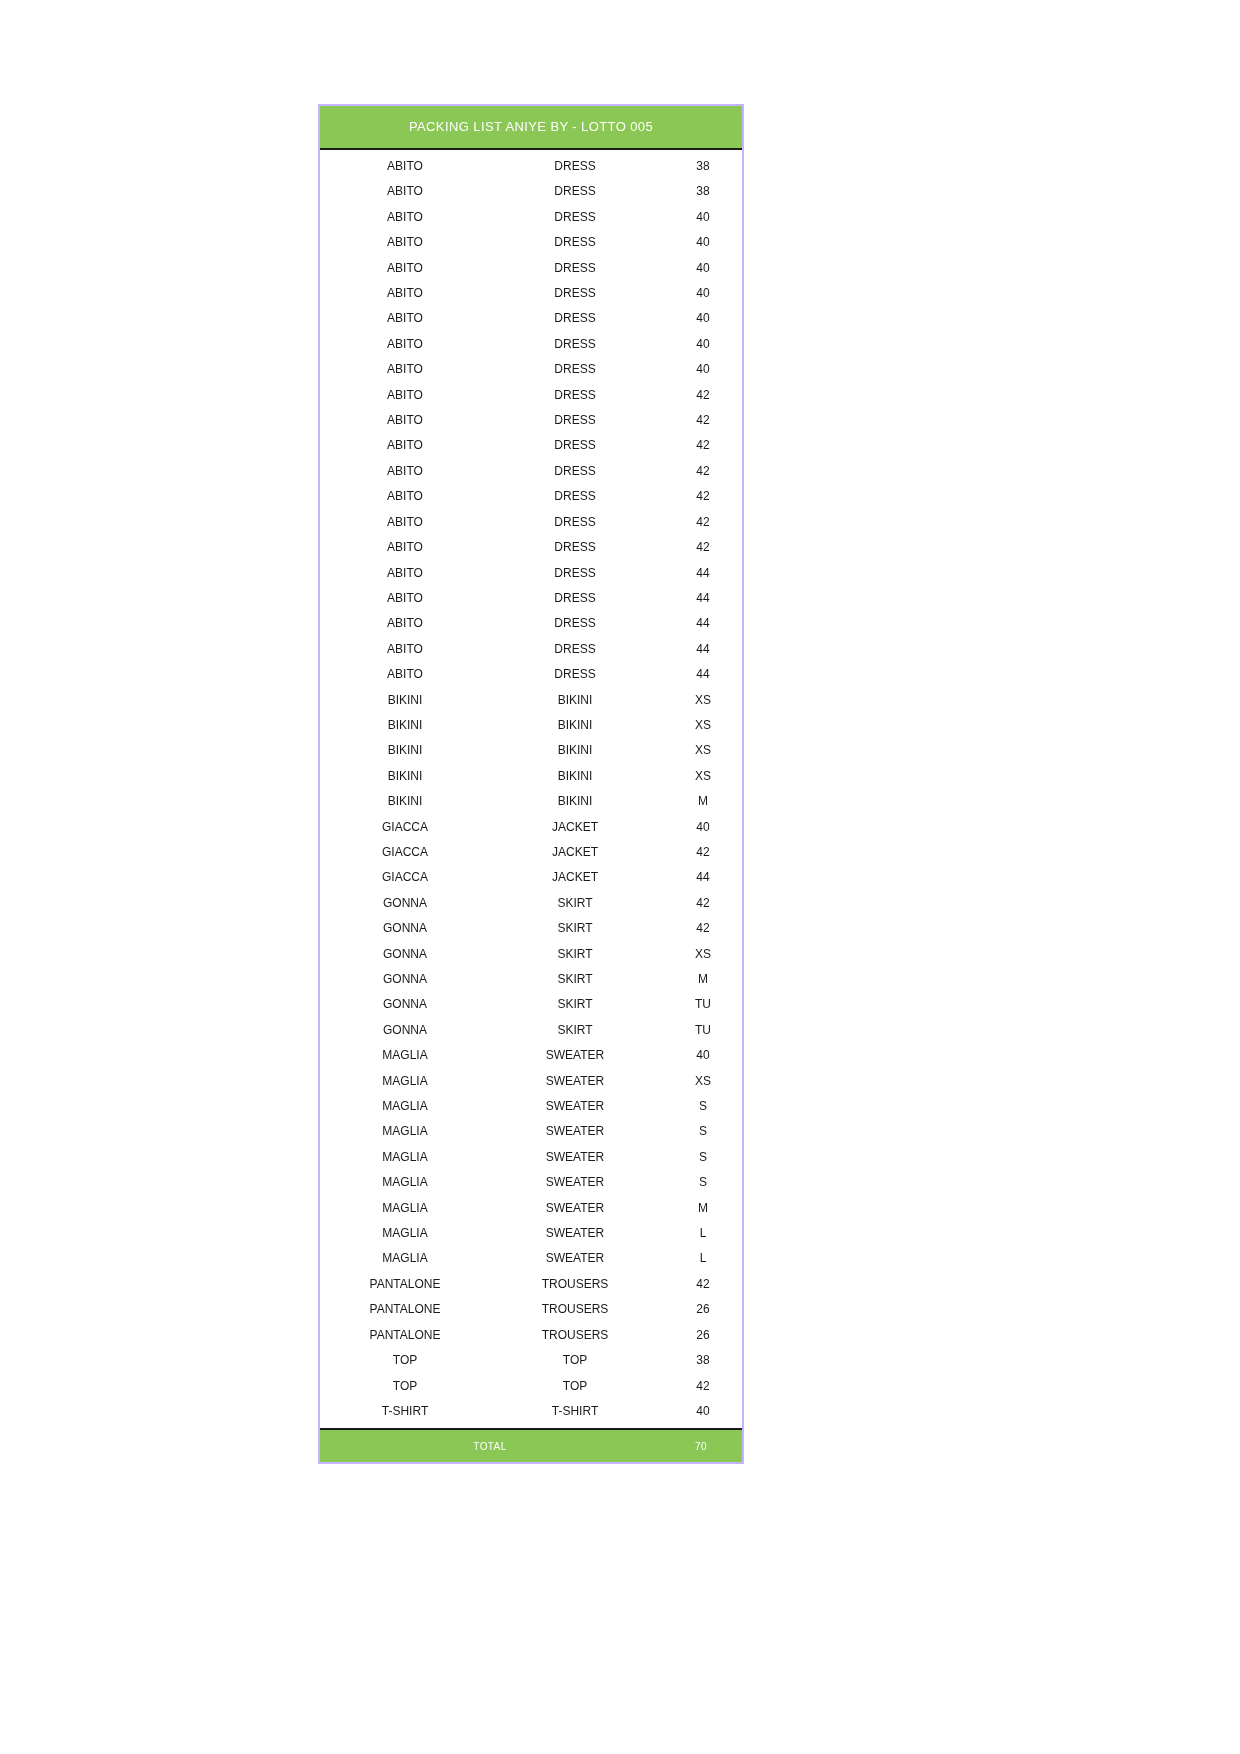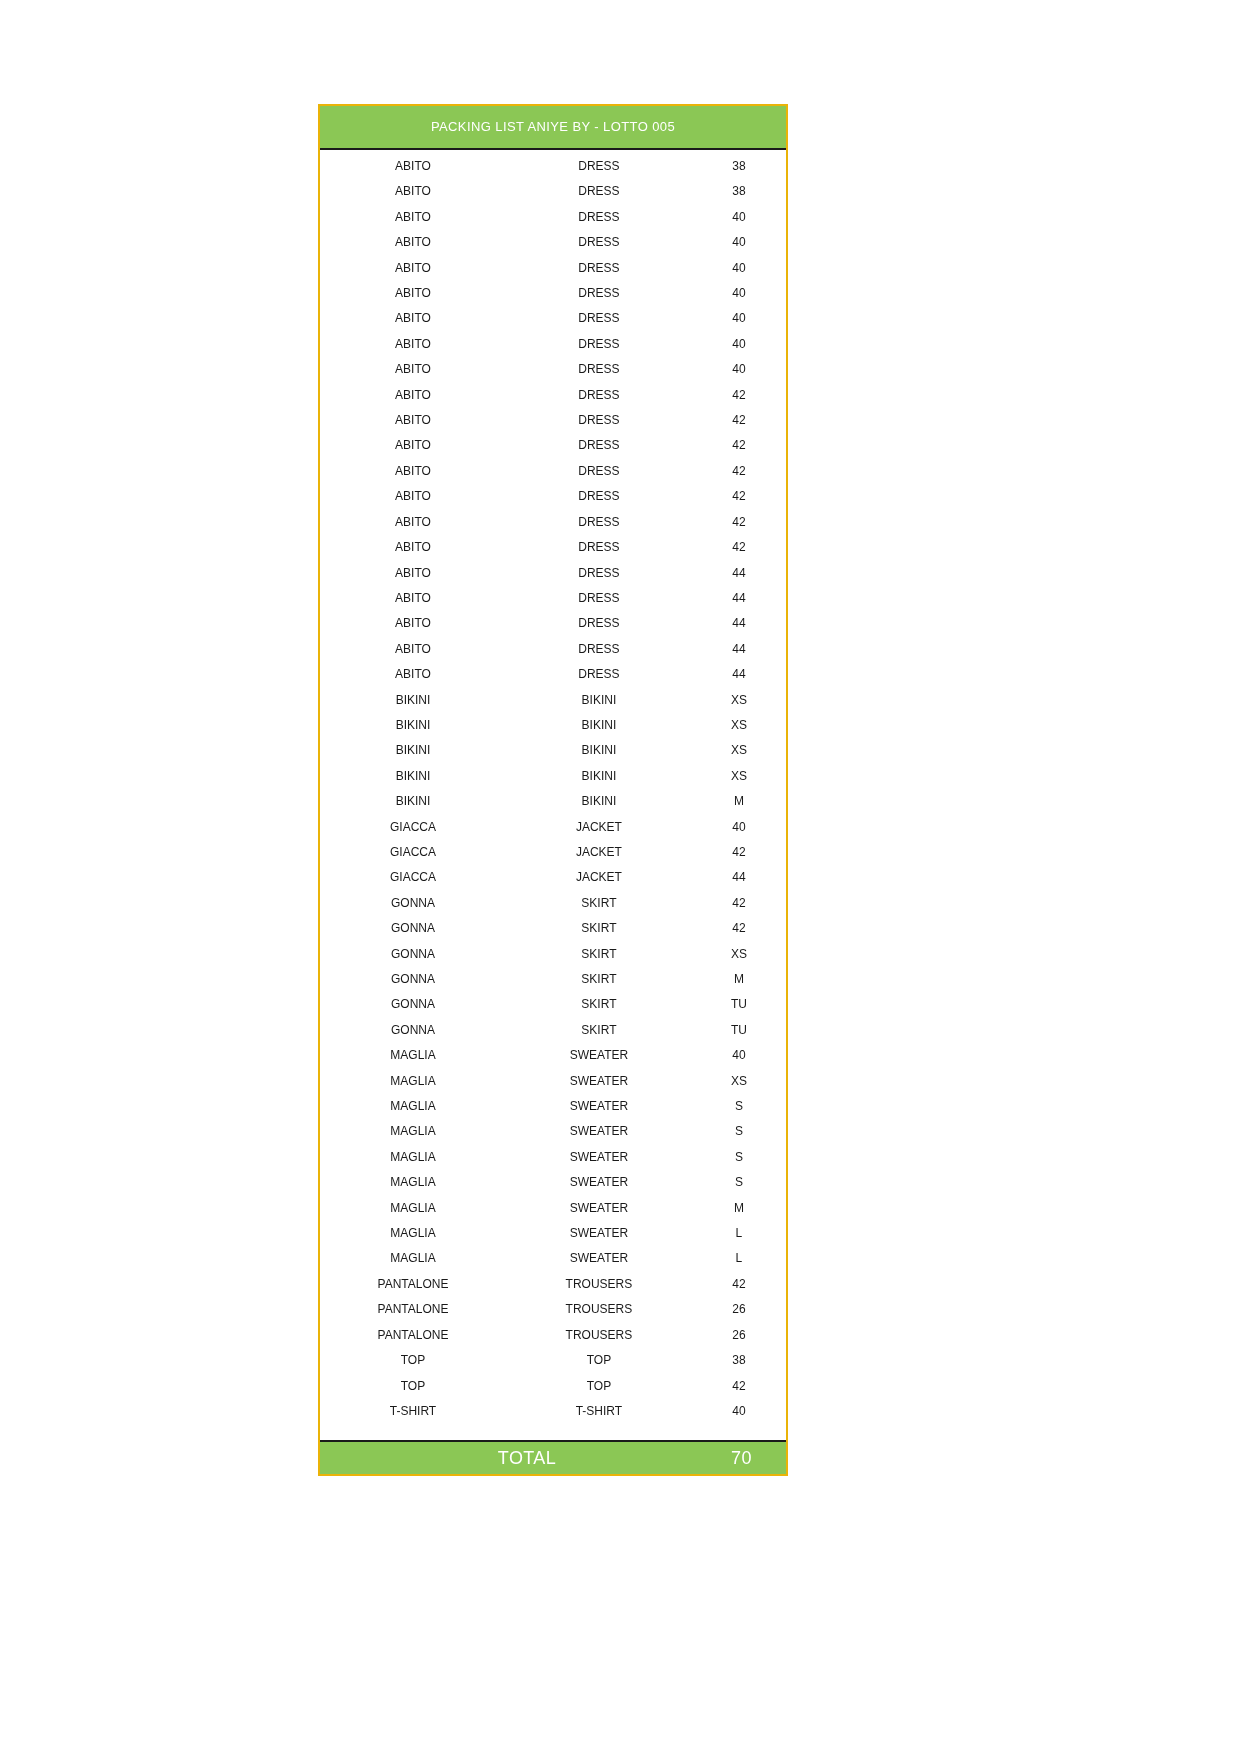--- a/index.html
+++ b/index.html
@@ -21,8 +21,8 @@
     position: absolute;
     left: 318px;
     top: 104px;
-    width: 470px;
-    border: 2px solid #eab308;
+    width: 426px;
+    border: 2px solid #c4b5fd;
     background: #ffffff;
   }
   .doc-header {

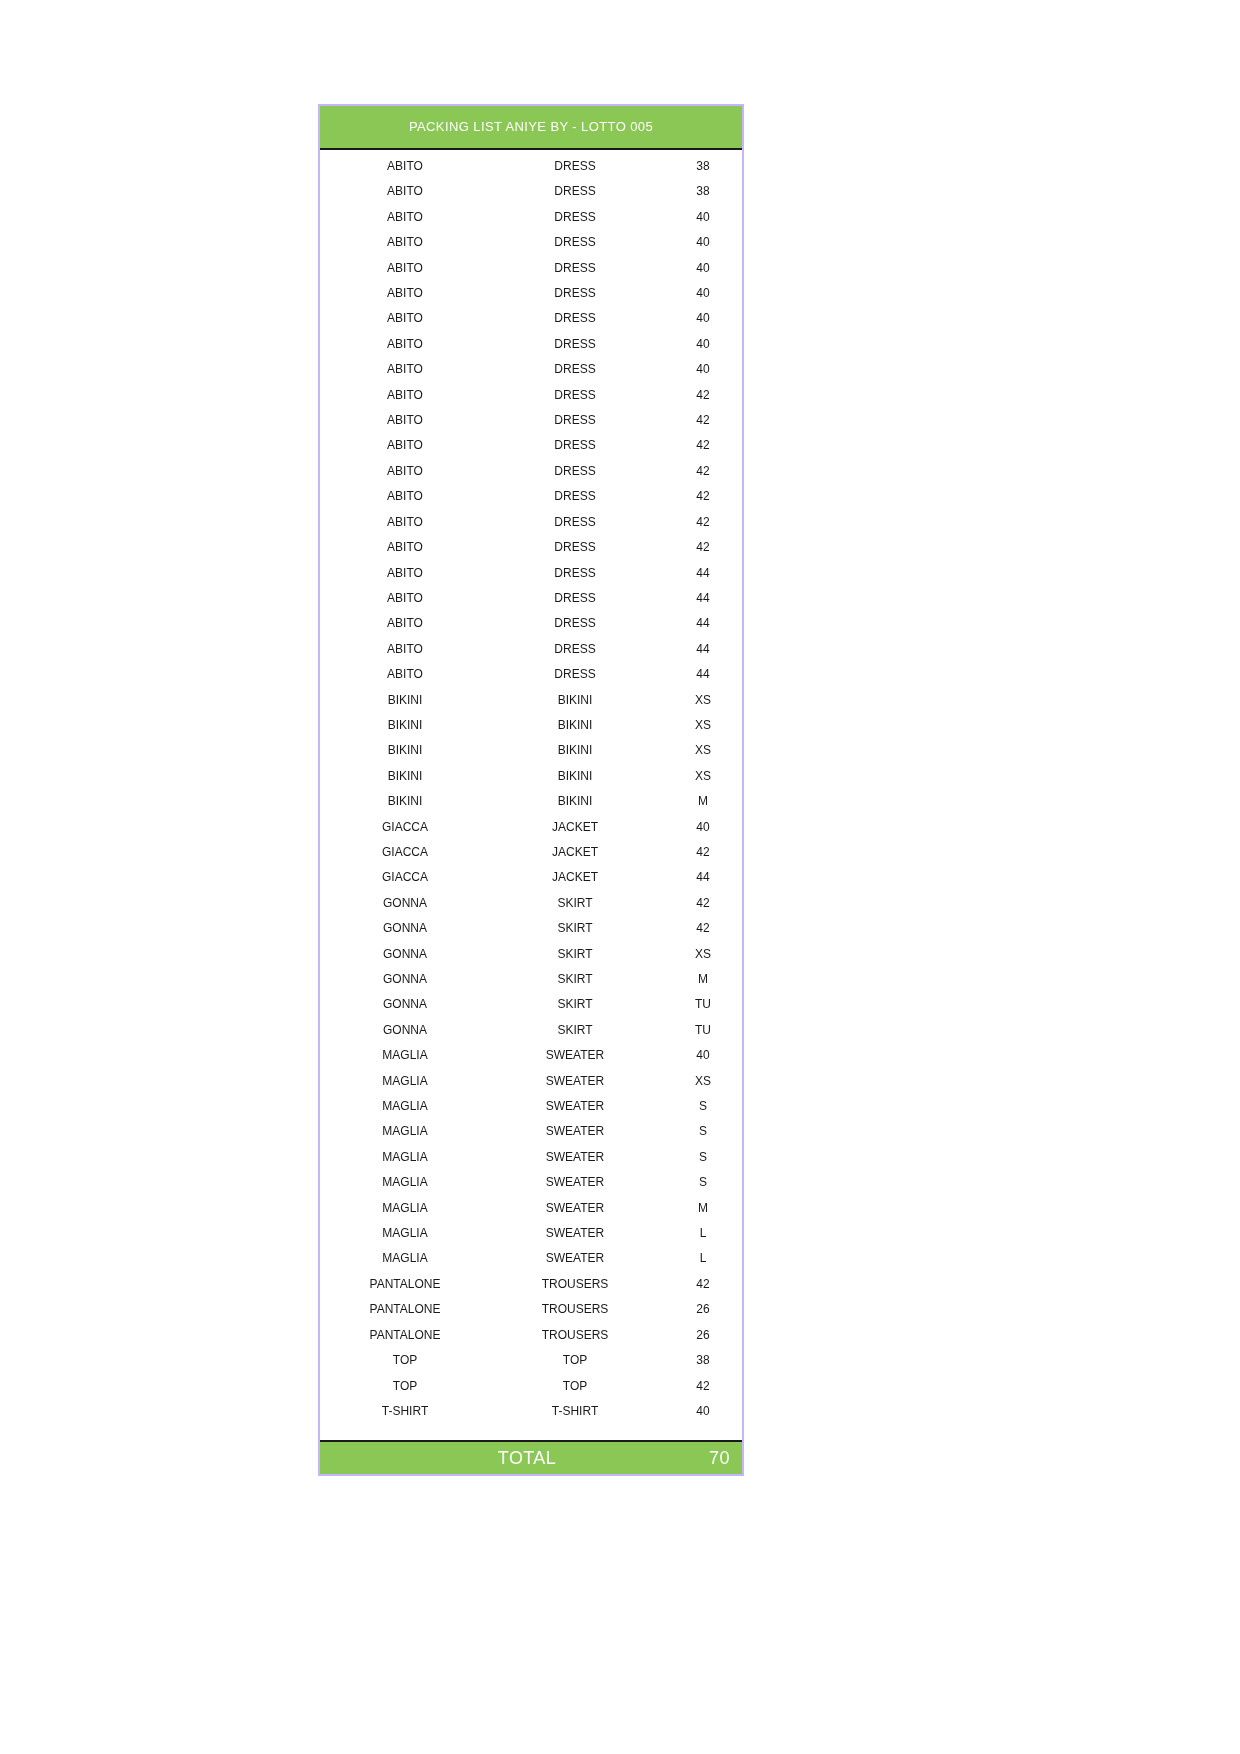--- a/index.html
+++ b/index.html
@@ -54,7 +54,7 @@
   .col-sz { width: 86px; }
   .rows-wrap {
     padding-top: 4px;
-    padding-bottom: 16px;
+    padding-bottom: 4px;
   }
   .doc-footer {
     background: #8bc755;

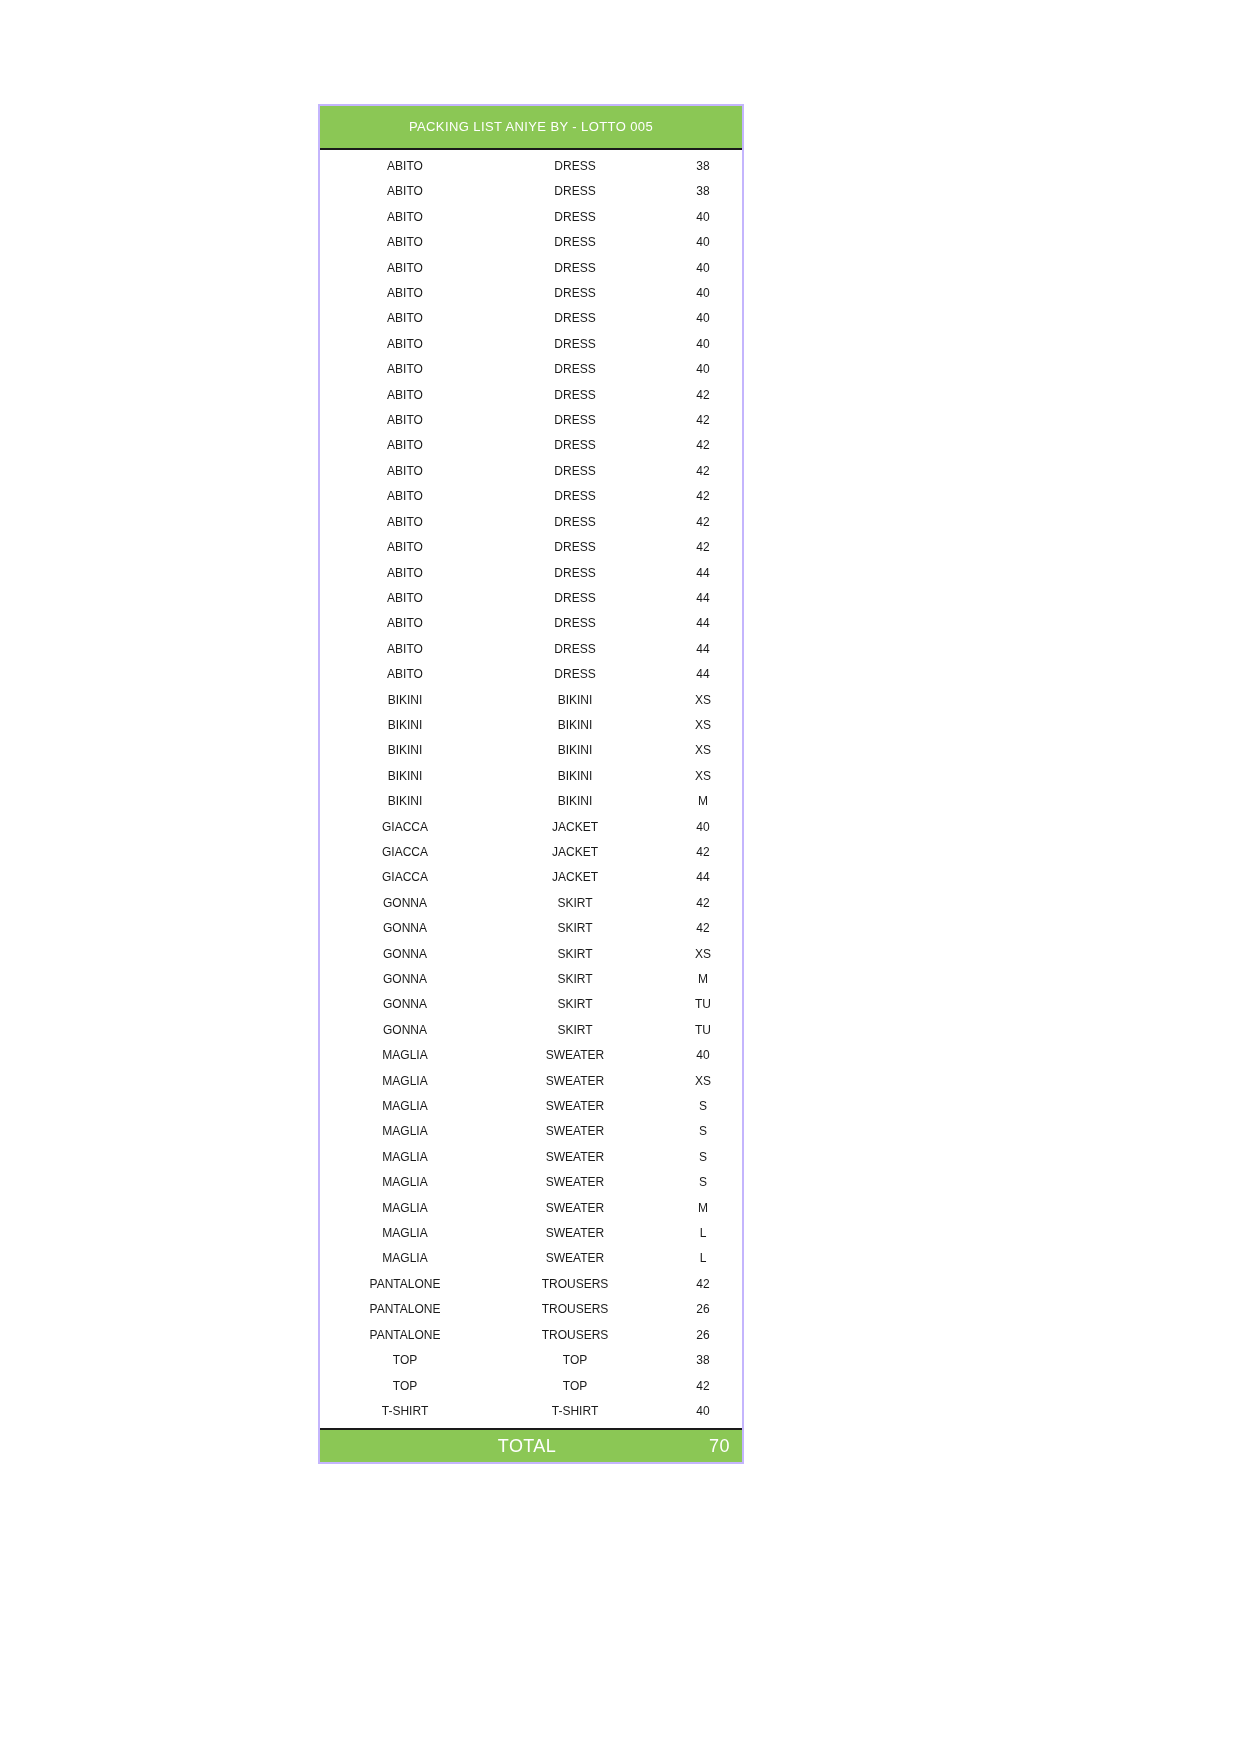--- a/index.html
+++ b/index.html
@@ -59,13 +59,12 @@
   .doc-footer {
     background: #8bc755;
     color: #ffffff;
-    font-size: 18px;
+    font-size: 10px;
     letter-spacing: 0.4px;
     border-top: 2px solid #1a1a1a;
     display: flex;
     align-items: center;
     height: 34px;
-    padding-left: 37px;
   }
   .footer-label {
     flex: 0 0 340px;

